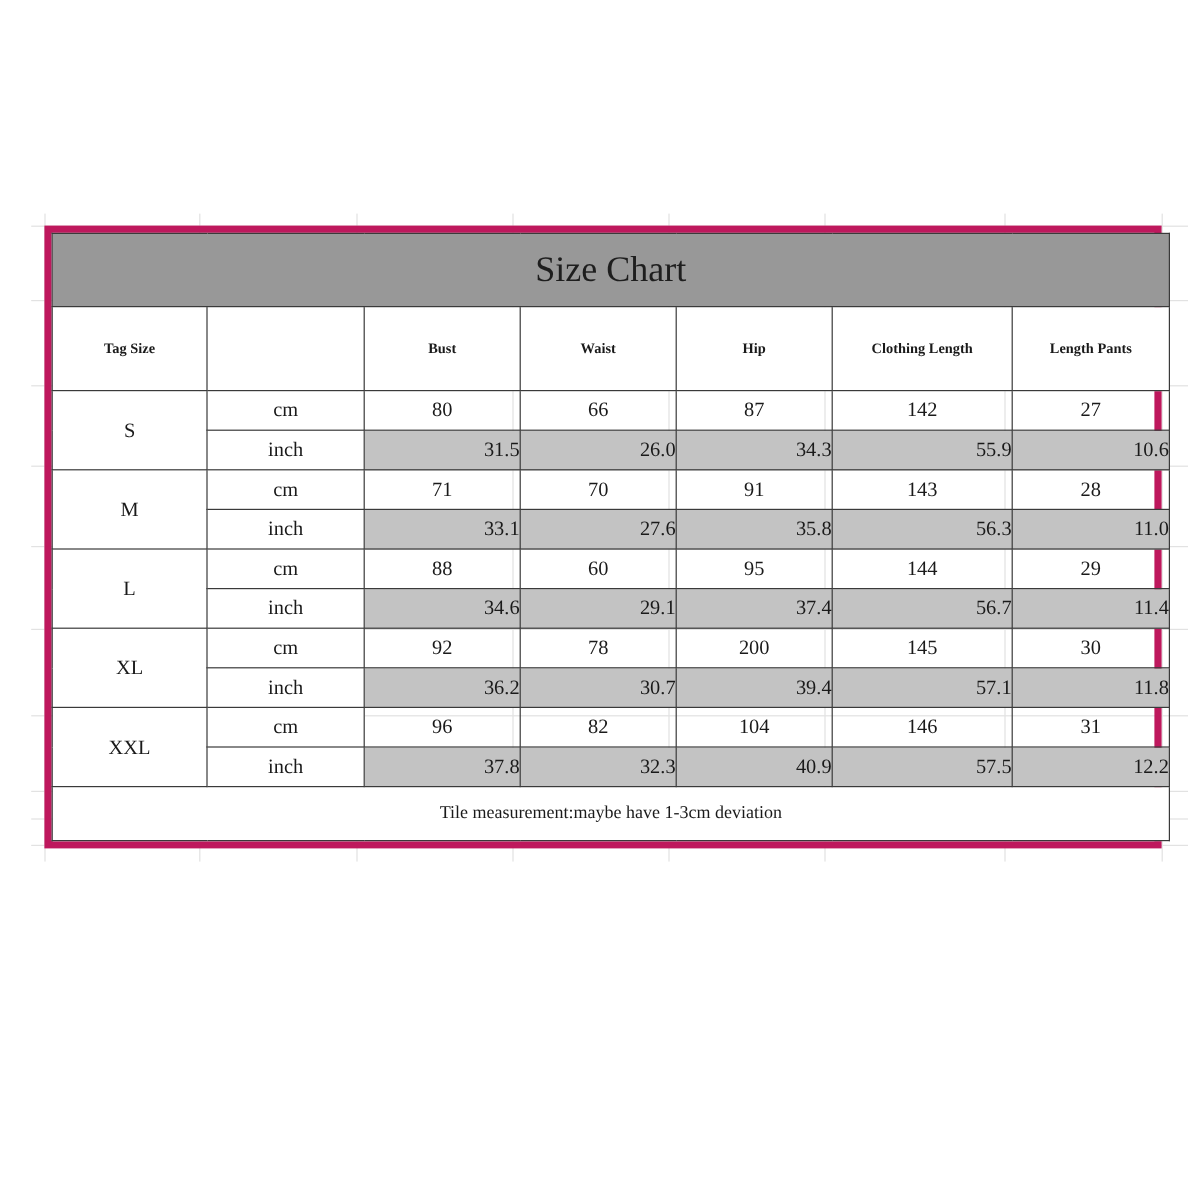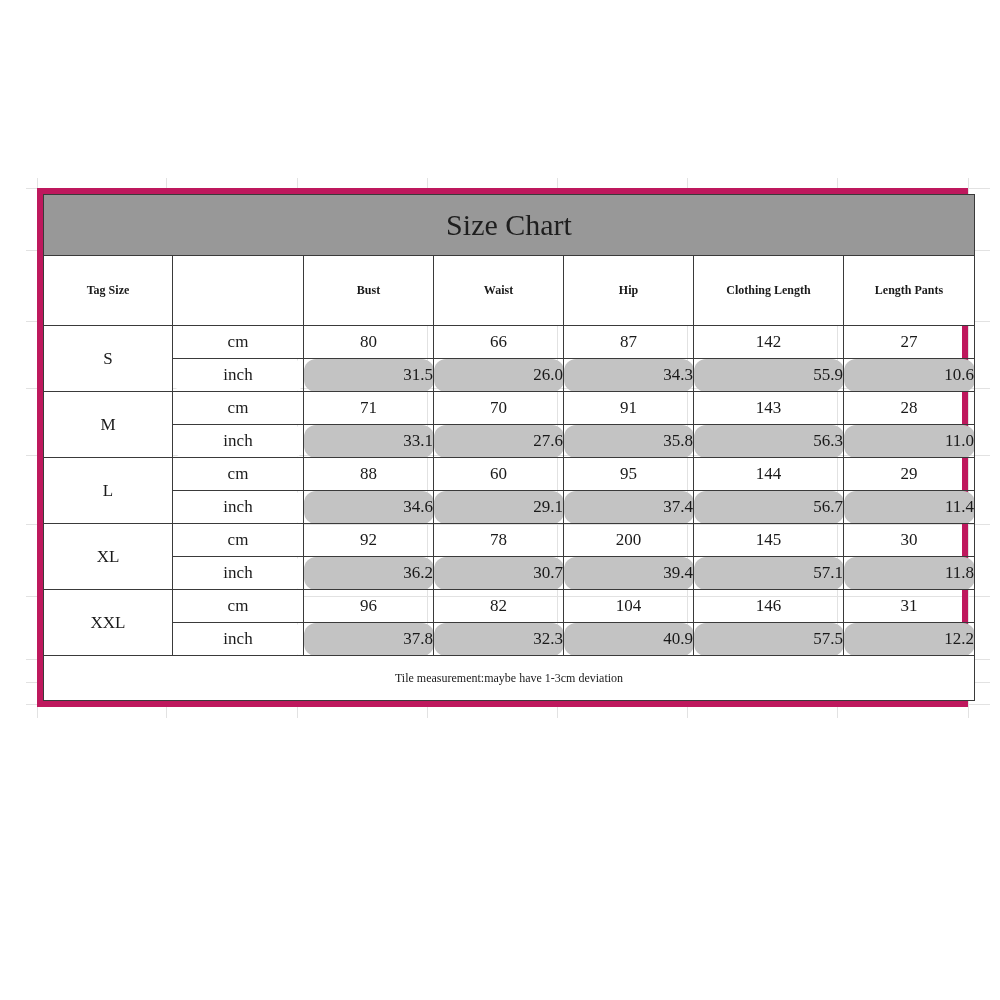--- a/index.html
+++ b/index.html
@@ -22,7 +22,7 @@
     }
     .hdr th { height: 69px; font-weight: bold; font-size: 12px; background: #fff; }
     tr.cm td { height: 32px; }
-    tr.inch td { height: 32px; border-radius: 12px; }
+    tr.inch td { height: 32px; }
     td.shade { background: #c3c3c3; text-align: right; }
     td.size { background: #fff; }
     td.unit { background: #fff; }

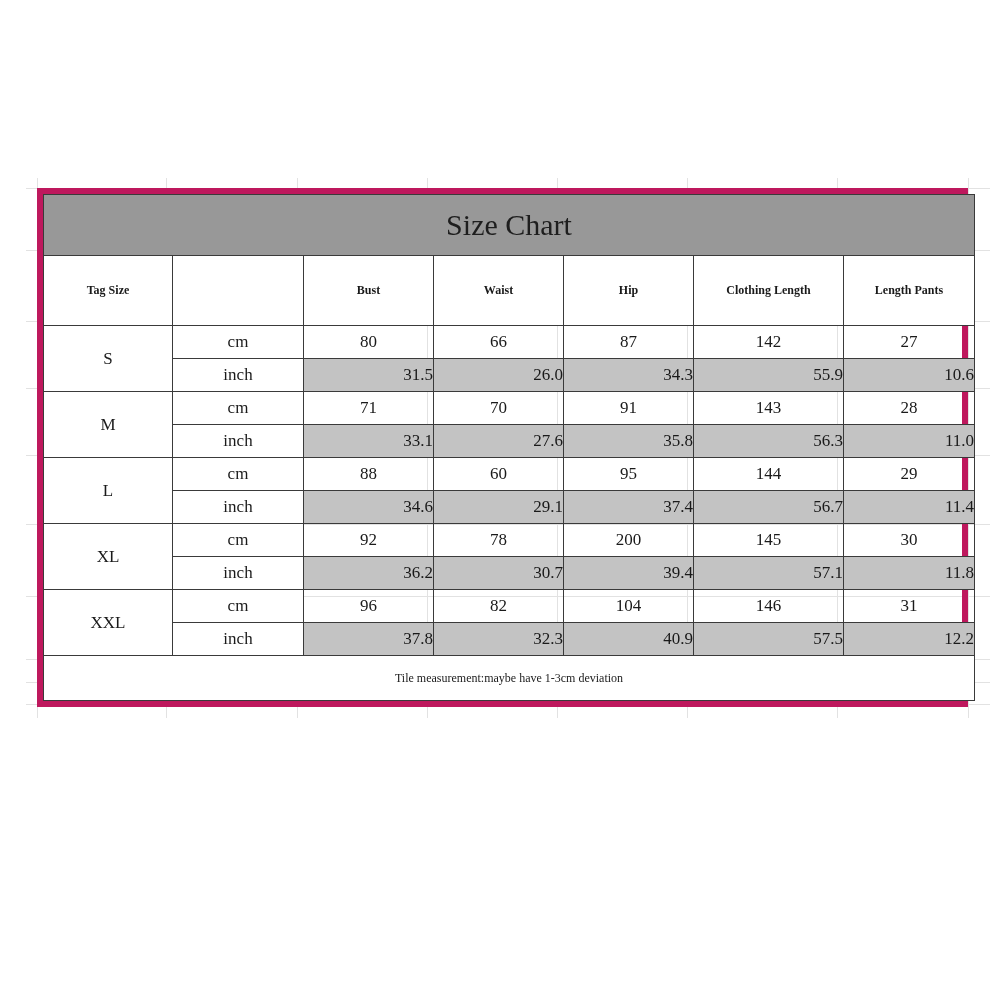--- a/index.html
+++ b/index.html
@@ -26,7 +26,7 @@
     td.shade { background: #c3c3c3; text-align: right; }
     td.size { background: #fff; }
     td.unit { background: #fff; }
-    .footer-cell { height: 44px; font-size: 12px; background: #fff; }
+    .footer-cell { height: 44px; font-size: 15px; background: #fff; }
   </style>
 </head>
 <body>

